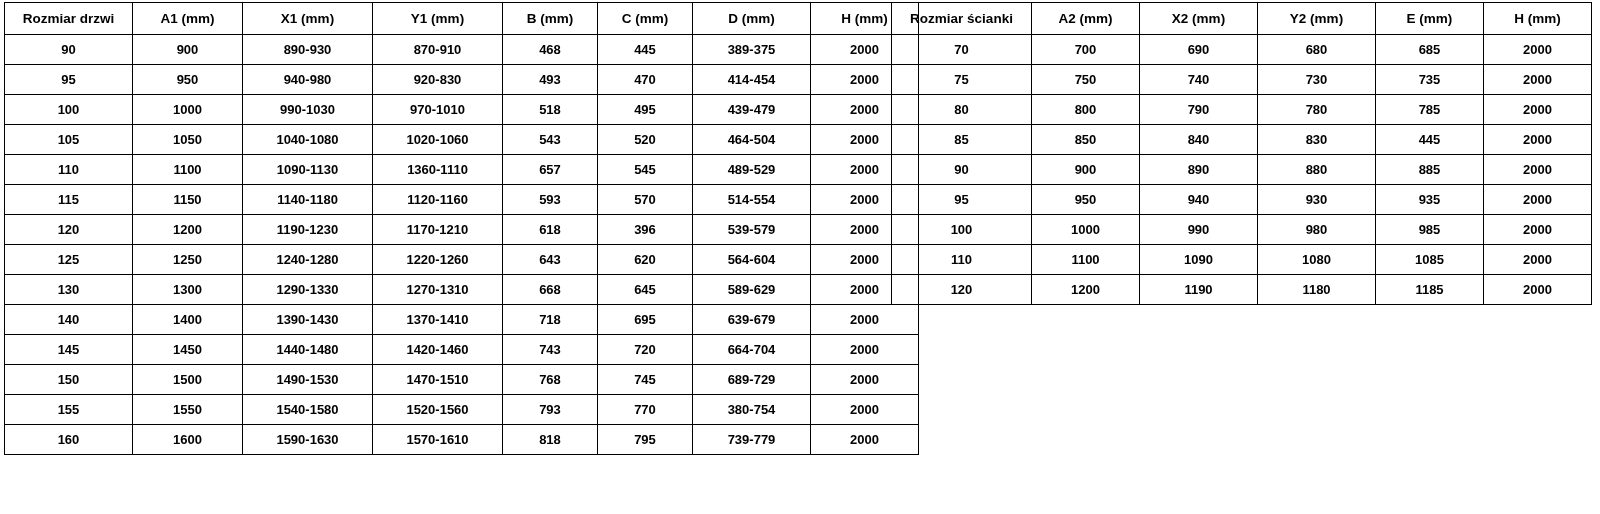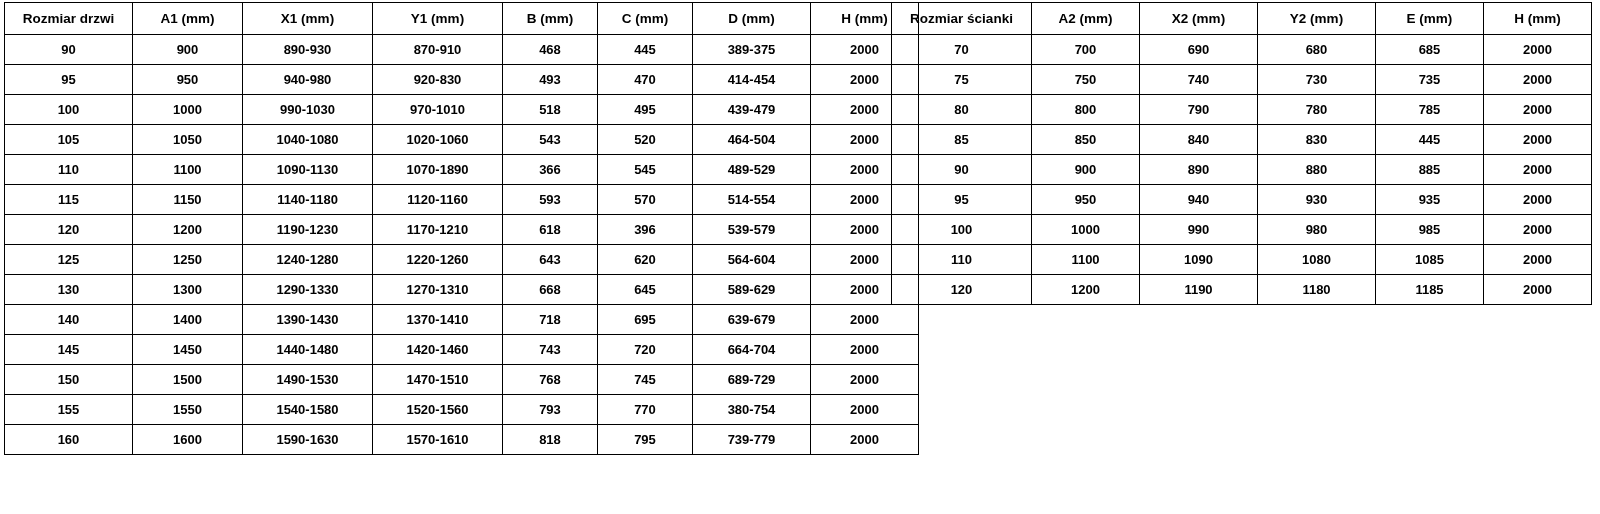--- a/index.html
+++ b/index.html
@@ -142,7 +142,7 @@
             <td>110</td>
             <td>1100</td>
             <td>1090-1130</td>
-            <td>1070-1890</td>
+            <td>1360-1110</td>
             <td>366</td>
             <td>545</td>
             <td>489-529</td>

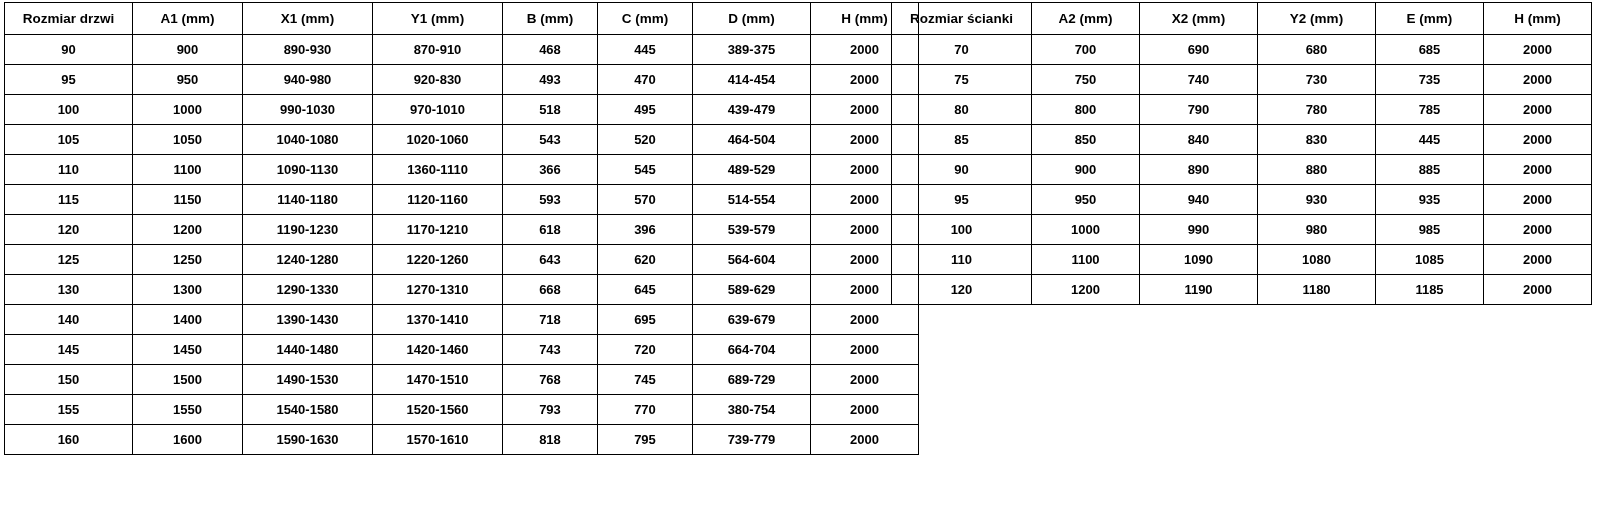--- a/index.html
+++ b/index.html
@@ -143,7 +143,7 @@
             <td>1100</td>
             <td>1090-1130</td>
             <td>1360-1110</td>
-            <td>366</td>
+            <td>657</td>
             <td>545</td>
             <td>489-529</td>
             <td>2000</td>

